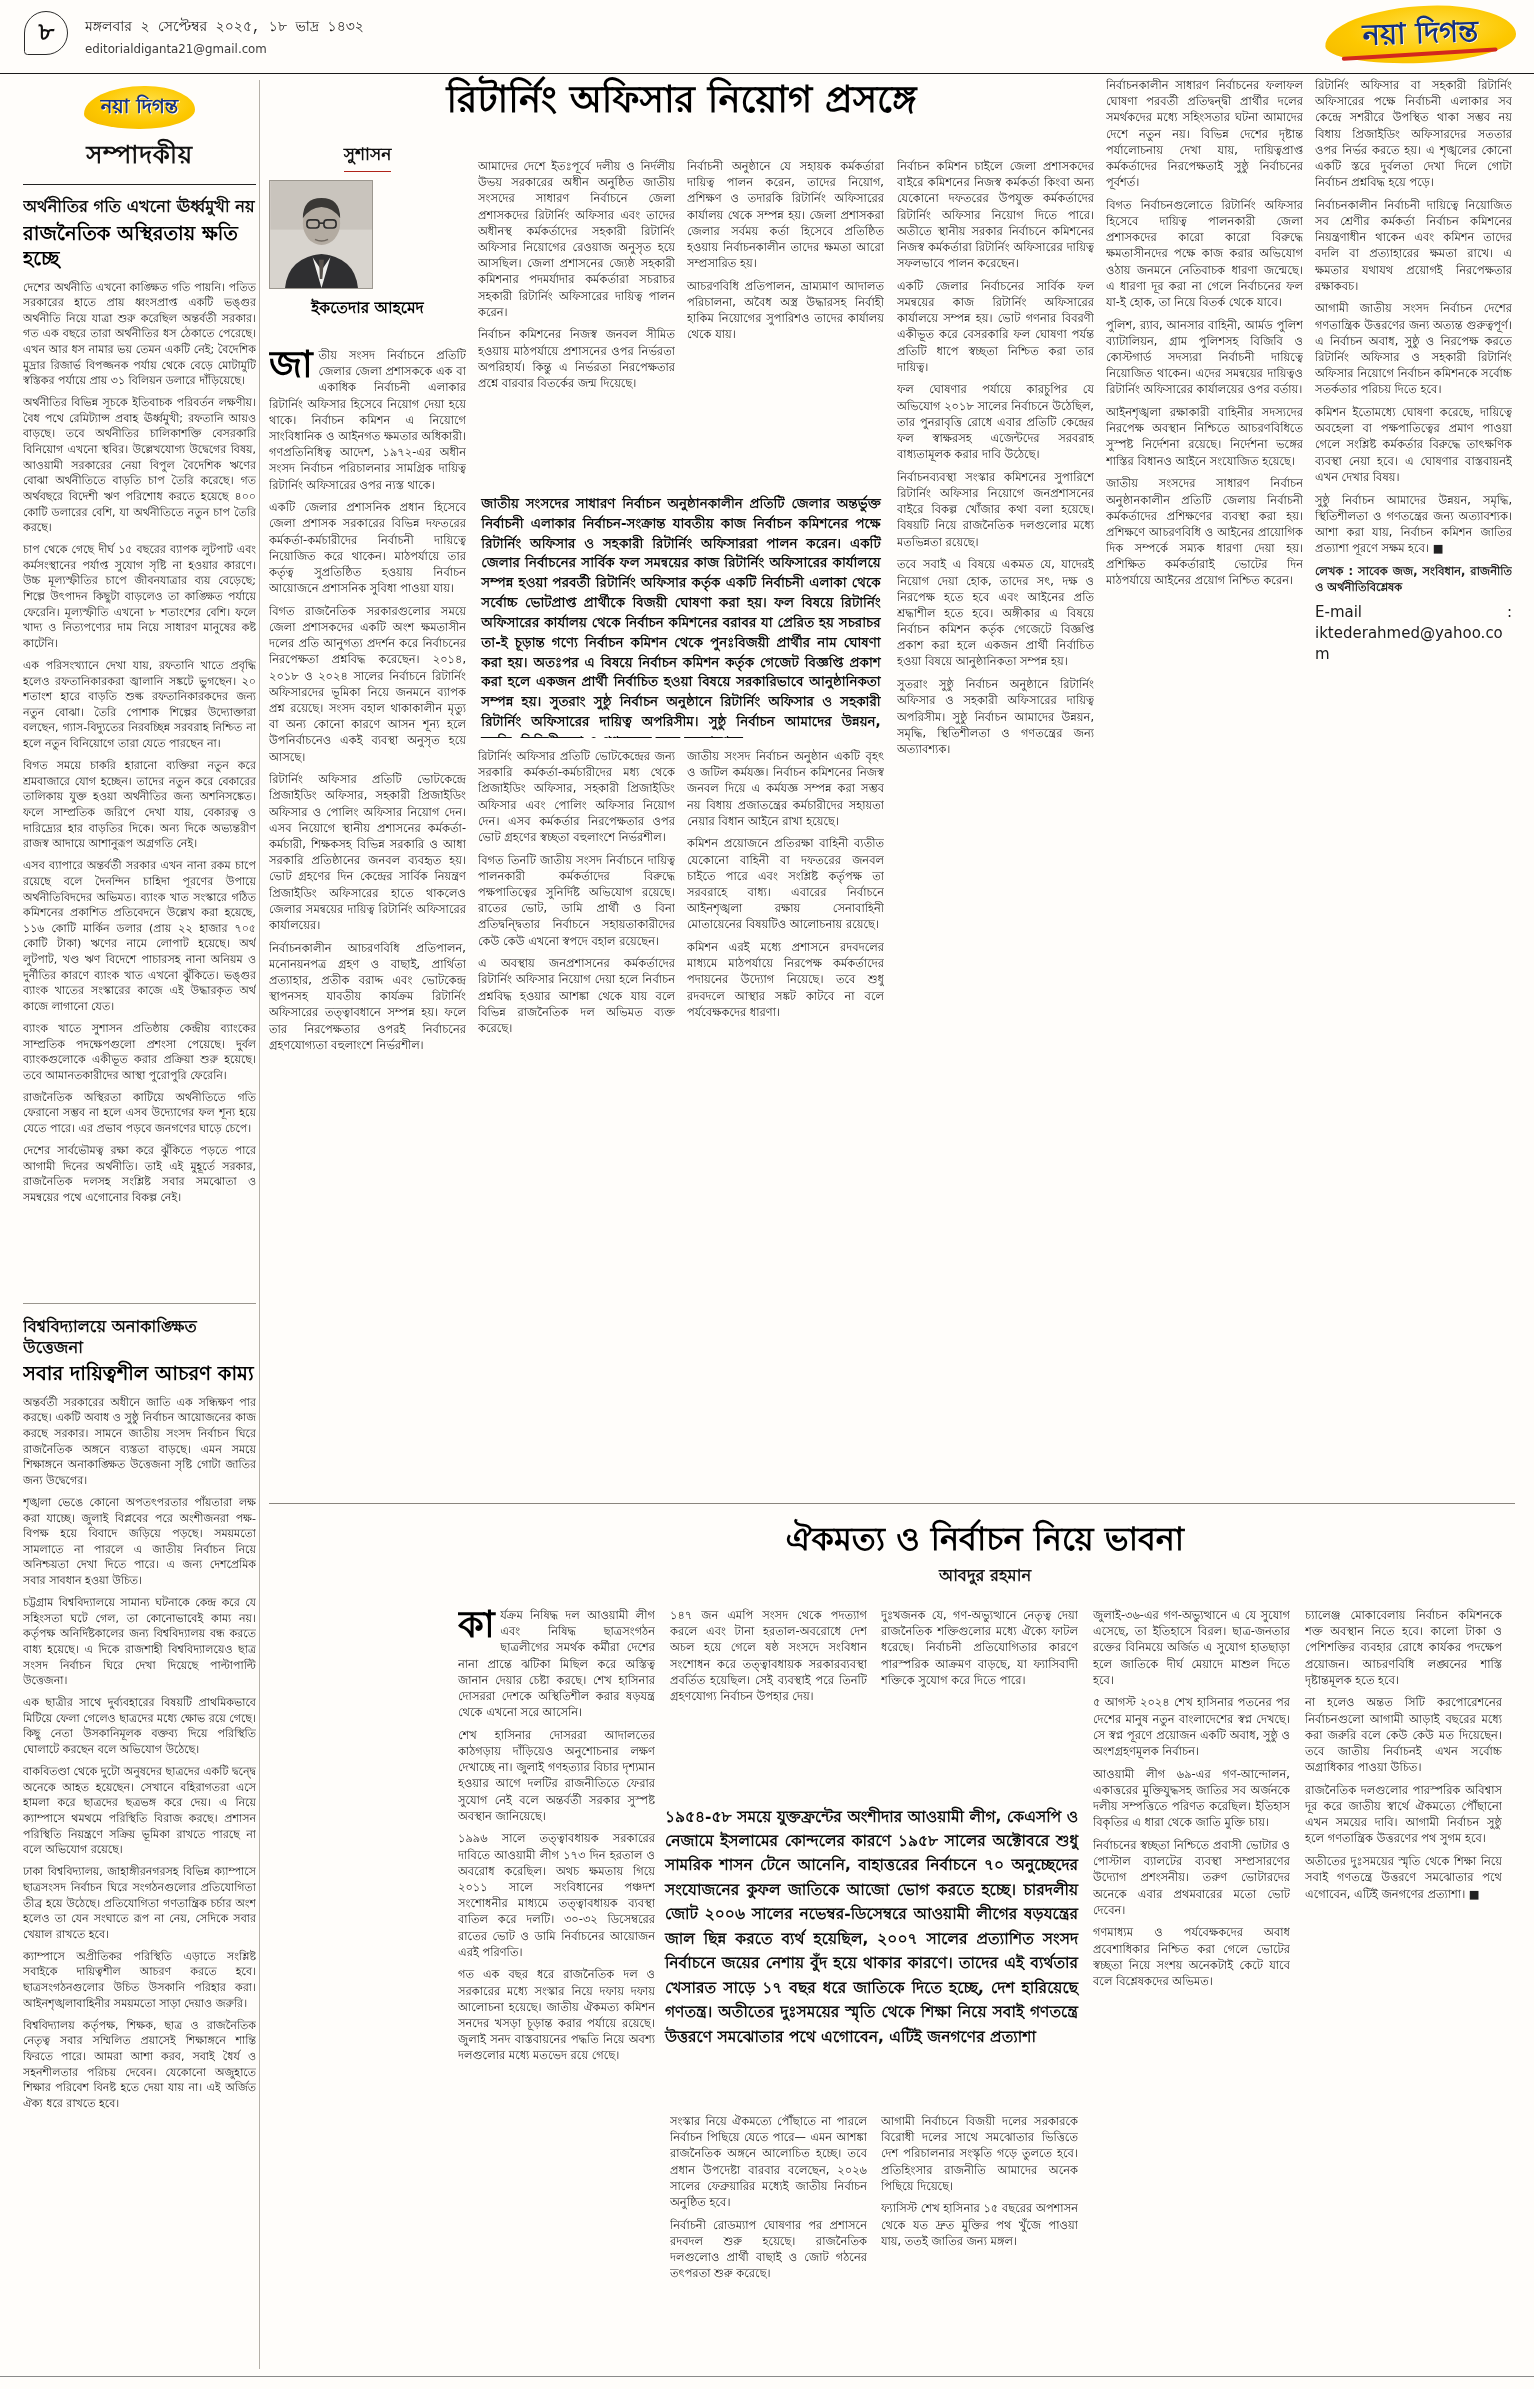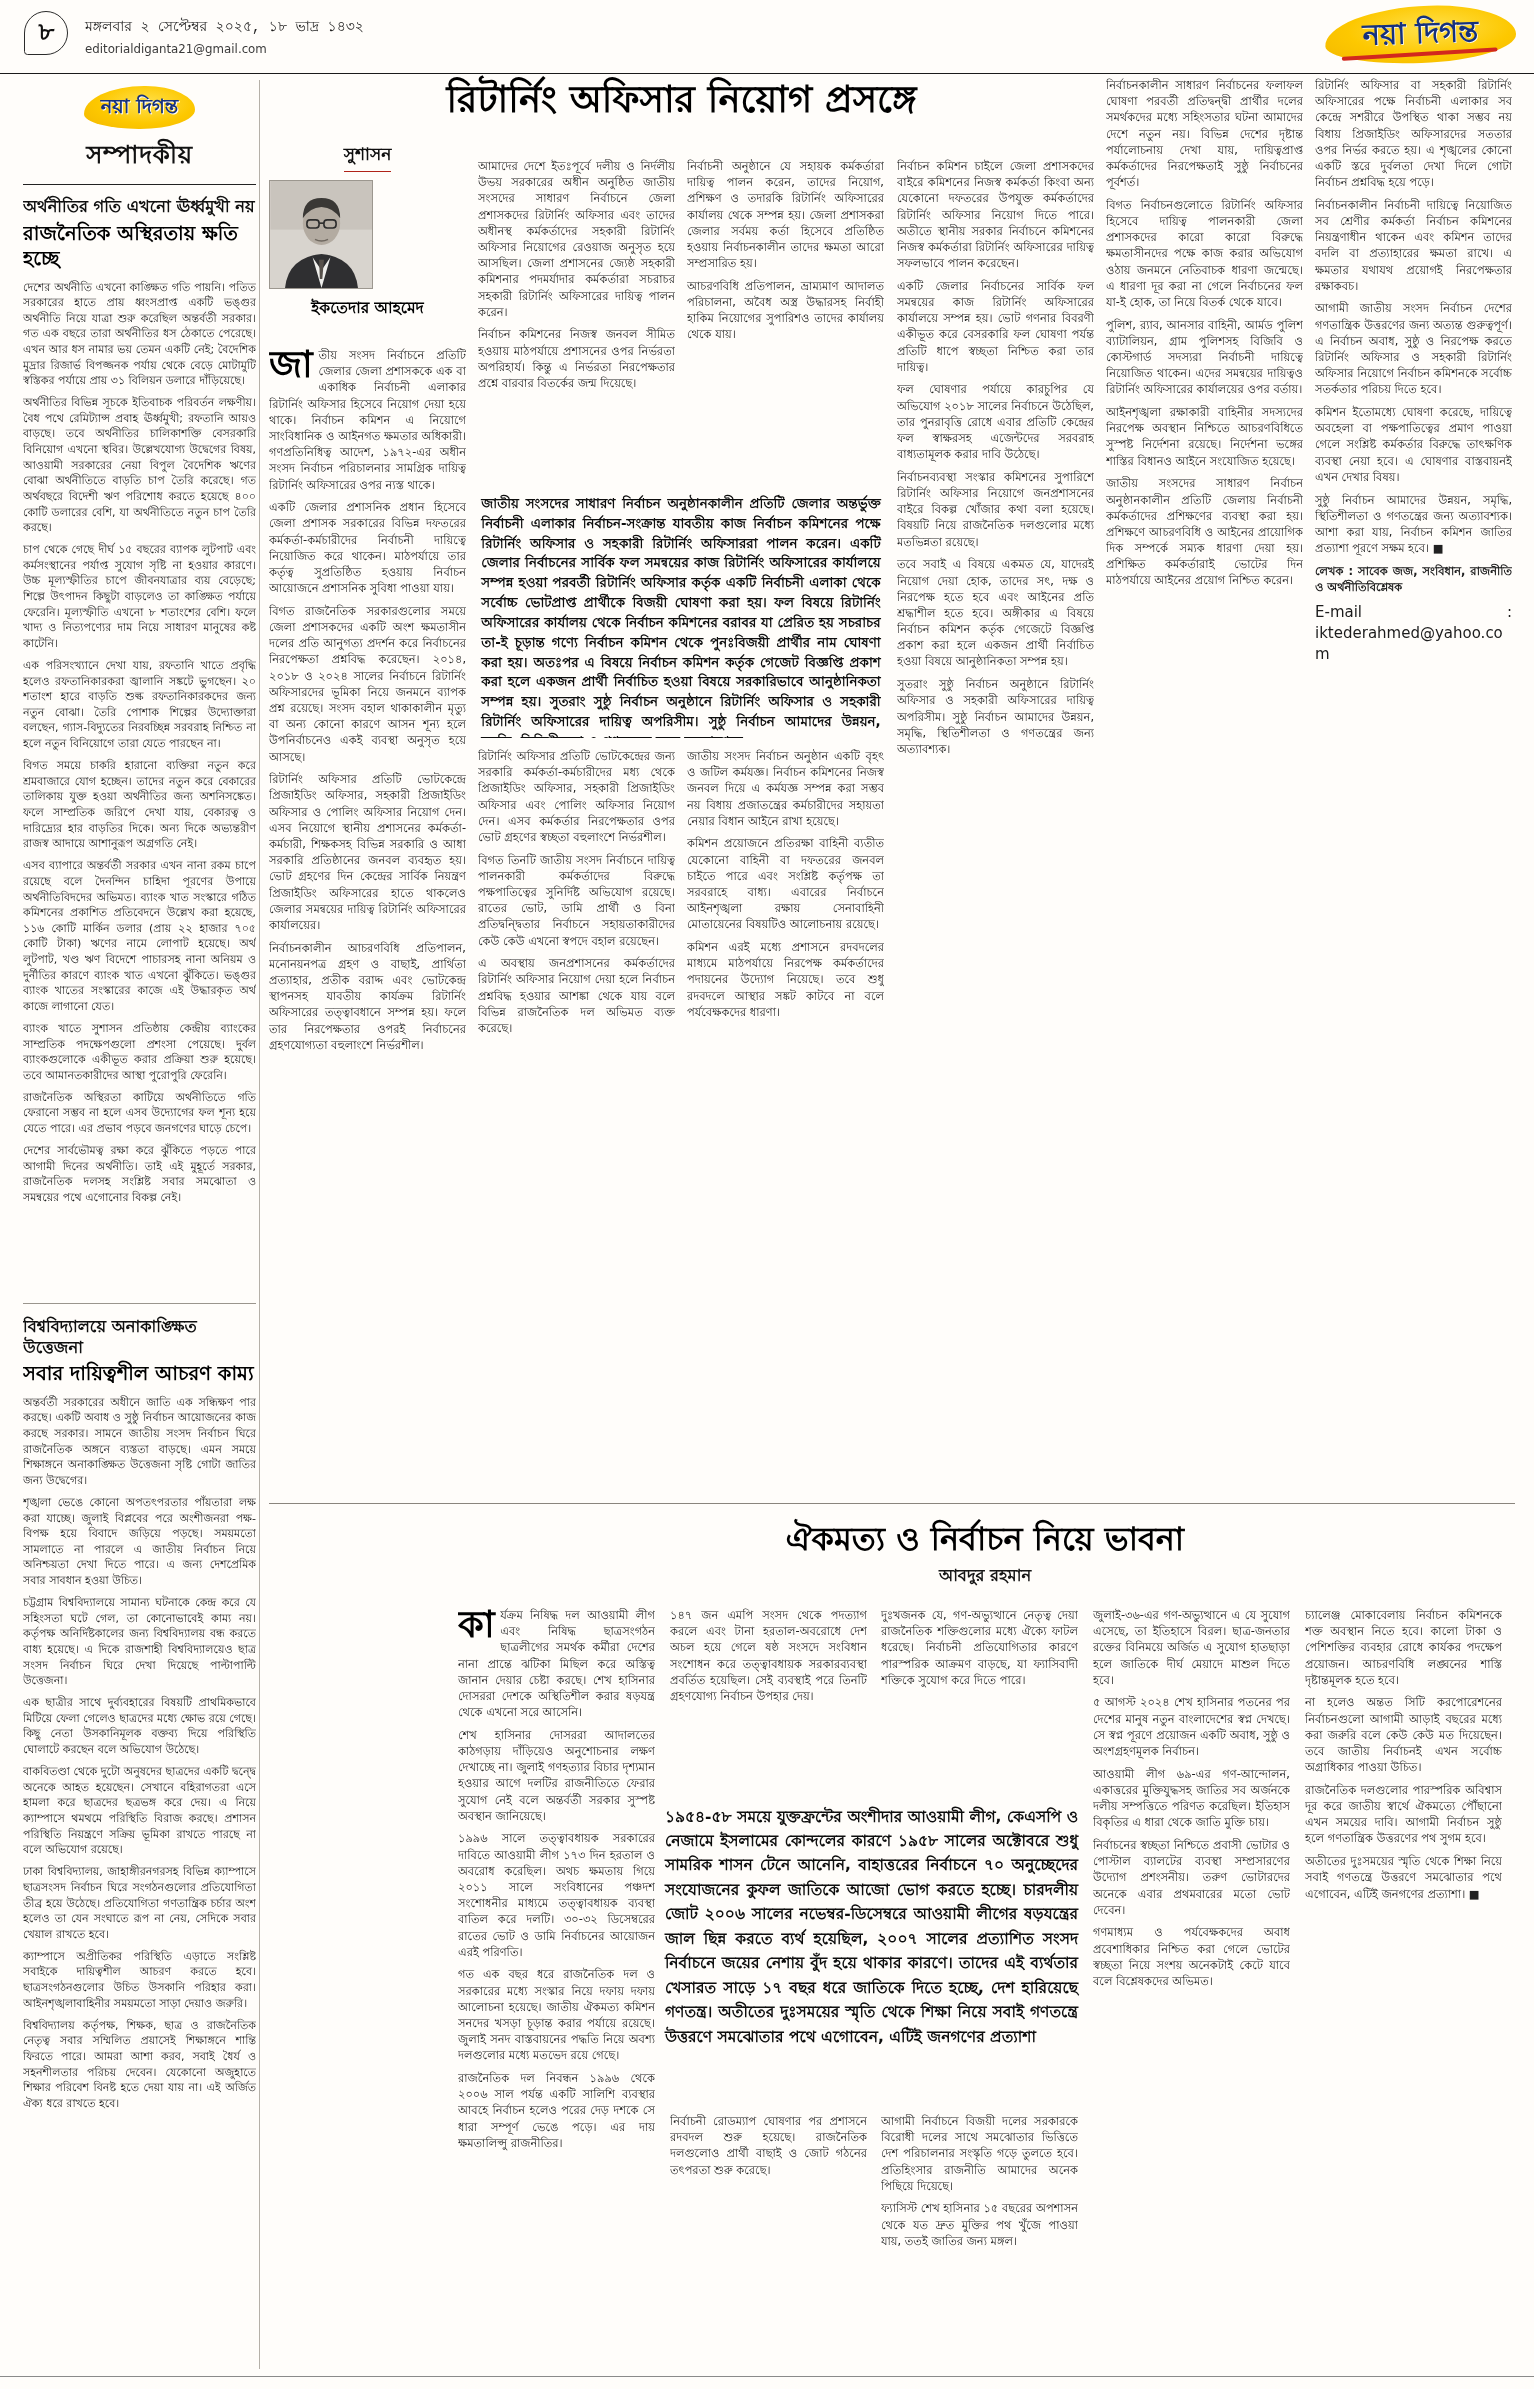--- a/index.html
+++ b/index.html
@@ -244,7 +244,6 @@
           <p>শেখ হাসিনার দোসররা আদালতের কাঠগড়ায় দাঁড়িয়েও অনুশোচনার লক্ষণ দেখাচ্ছে না। জুলাই গণহত্যার বিচার দৃশ্যমান হওয়ার আগে দলটির রাজনীতিতে ফেরার সুযোগ নেই বলে অন্তর্বর্তী সরকার সুস্পষ্ট অবস্থান জানিয়েছে।</p>
           <p>১৯৯৬ সালে তত্ত্বাবধায়ক সরকারের দাবিতে আওয়ামী লীগ ১৭৩ দিন হরতাল ও অবরোধ করেছিল। অথচ ক্ষমতায় গিয়ে ২০১১ সালে সংবিধানের পঞ্চদশ সংশোধনীর মাধ্যমে তত্ত্বাবধায়ক ব্যবস্থা বাতিল করে দলটি। ৩০-৩২ ডিসেম্বরের রাতের ভোট ও ডামি নির্বাচনের আয়োজন এরই পরিণতি।</p>
           <p>গত এক বছর ধরে রাজনৈতিক দল ও সরকারের মধ্যে সংস্কার নিয়ে দফায় দফায় আলোচনা হয়েছে। জাতীয় ঐকমত্য কমিশন সনদের খসড়া চূড়ান্ত করার পর্যায়ে রয়েছে। জুলাই সনদ বাস্তবায়নের পদ্ধতি নিয়ে অবশ্য দলগুলোর মধ্যে মতভেদ রয়ে গেছে।</p>
-          <p>রাজনৈতিক দল নিবন্ধন ১৯৯৬ থেকে ২০০৬ সাল পর্যন্ত একটি সালিশি ব্যবস্থার আবহে নির্বাচন হলেও পরের দেড় দশকে সে ধারা সম্পূর্ণ ভেঙে পড়ে। এর দায় ক্ষমতালিপ্সু রাজনীতির।</p>
         </div>
     </div>
 

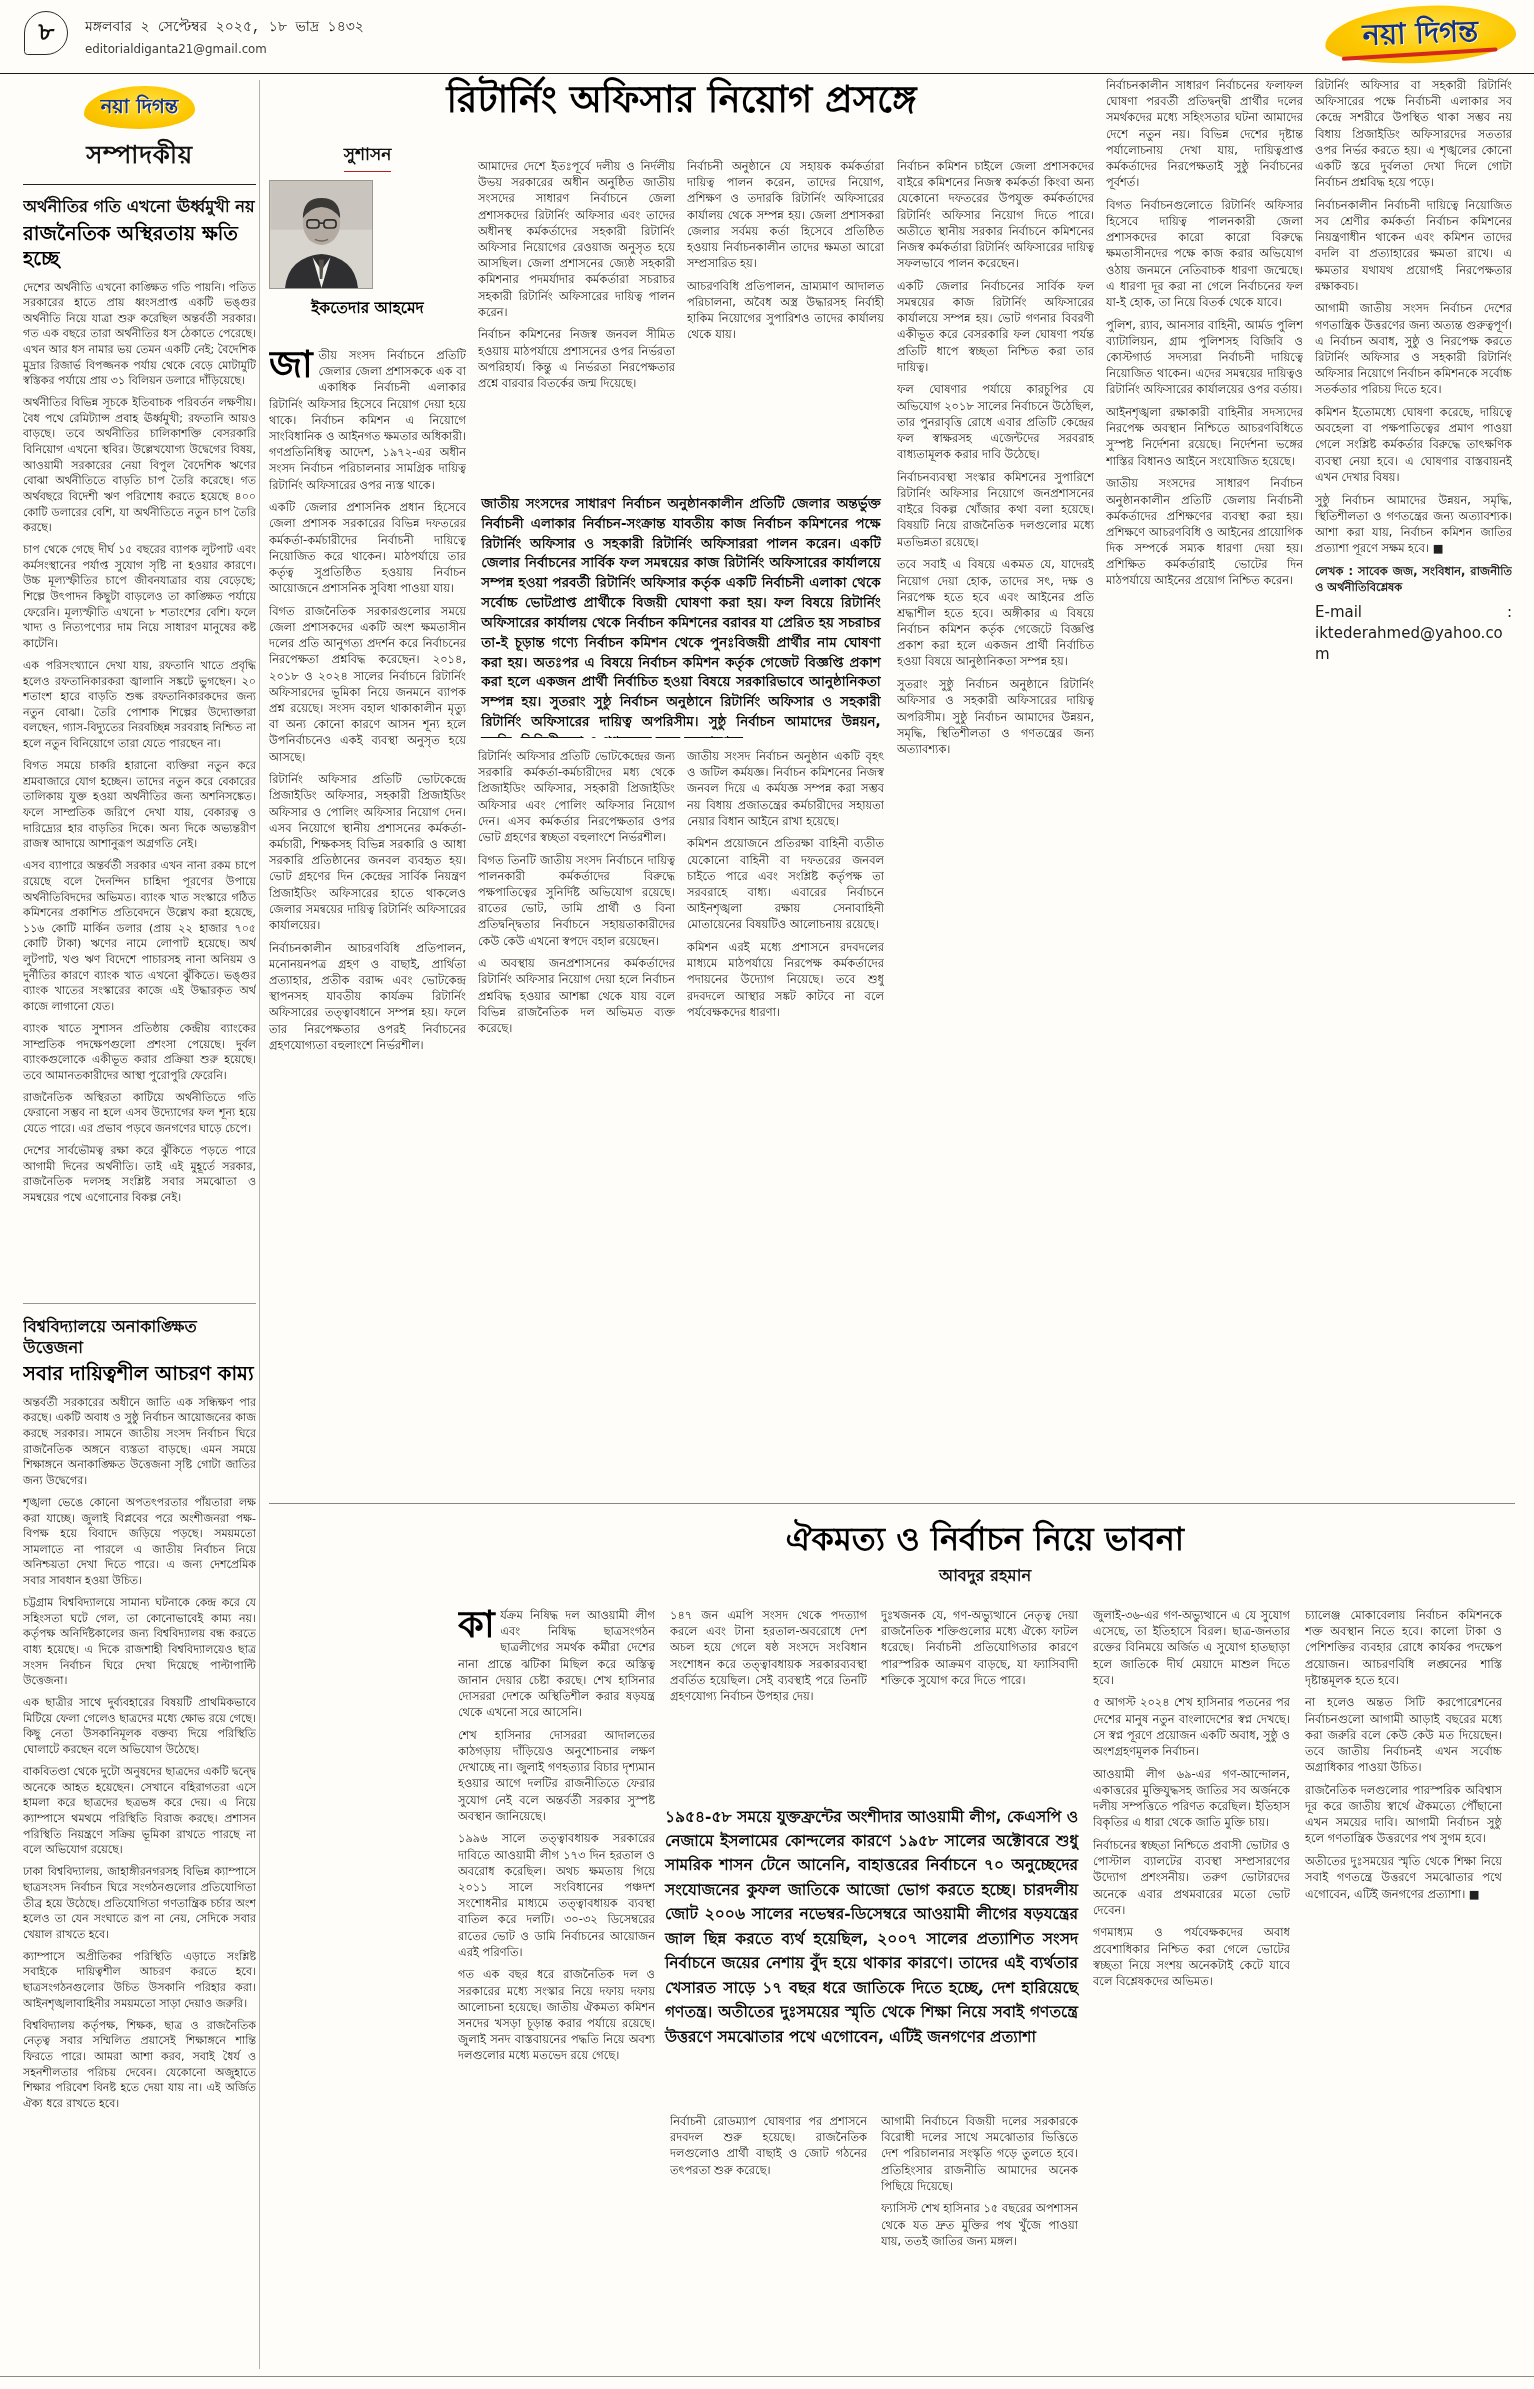--- a/index.html
+++ b/index.html
@@ -257,6 +257,7 @@
     <div class="pull-quote q2">১৯৫৪-৫৮ সময়ে যুক্তফ্রন্টের অংশীদার আওয়ামী লীগ, কেএসপি ও নেজামে ইসলামের কোন্দলের কারণে ১৯৫৮ সালের অক্টোবরে শুধু সামরিক শাসন টেনে আনেনি, বাহাত্তরের নির্বাচনে ৭০ অনুচ্ছেদের সংযোজনের কুফল জাতিকে আজো ভোগ করতে হচ্ছে। চারদলীয় জোট ২০০৬ সালের নভেম্বর-ডিসেম্বরে আওয়ামী লীগের ষড়যন্ত্রের জাল ছিন্ন করতে ব্যর্থ হয়েছিল, ২০০৭ সালের প্রত্যাশিত সংসদ নির্বাচনে জয়ের নেশায় বুঁদ হয়ে থাকার কারণে। তাদের এই ব্যর্থতার খেসারত সাড়ে ১৭ বছর ধরে জাতিকে দিতে হচ্ছে, দেশ হারিয়েছে গণতন্ত্র। অতীতের দুঃসময়ের স্মৃতি থেকে শিক্ষা নিয়ে সবাই গণতন্ত্রে উত্তরণে সমঝোতার পথে এগোবেন, এটিই জনগণের প্রত্যাশা</div>
 
     <div class="col s-col2b">
+        <p>সংস্কার নিয়ে ঐকমত্যে পৌঁছাতে না পারলে নির্বাচন পিছিয়ে যেতে পারে— এমন আশঙ্কা রাজনৈতিক অঙ্গনে আলোচিত হচ্ছে। তবে প্রধান উপদেষ্টা বারবার বলেছেন, ২০২৬ সালের ফেব্রুয়ারির মধ্যেই জাতীয় নির্বাচন অনুষ্ঠিত হবে।</p>
         <p>নির্বাচনী রোডম্যাপ ঘোষণার পর প্রশাসনে রদবদল শুরু হয়েছে। রাজনৈতিক দলগুলোও প্রার্থী বাছাই ও জোট গঠনের তৎপরতা শুরু করেছে।</p>
       </div>
     <div class="col s-col3b">

